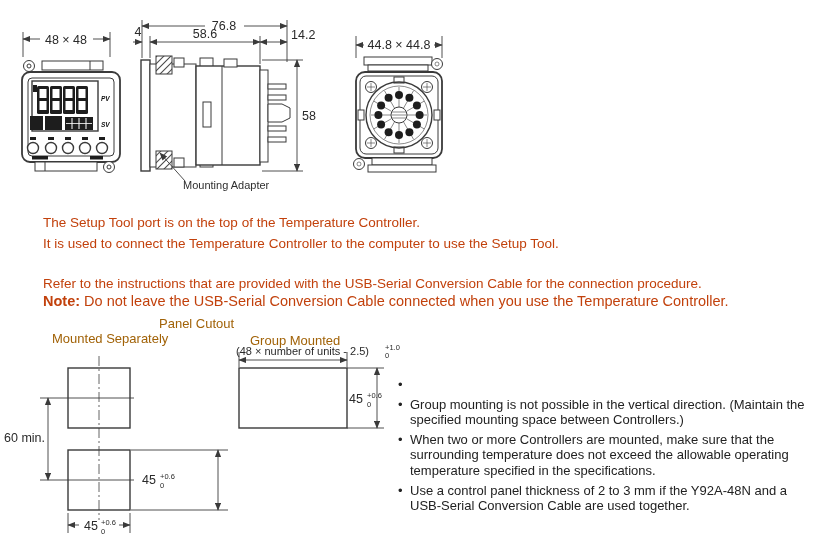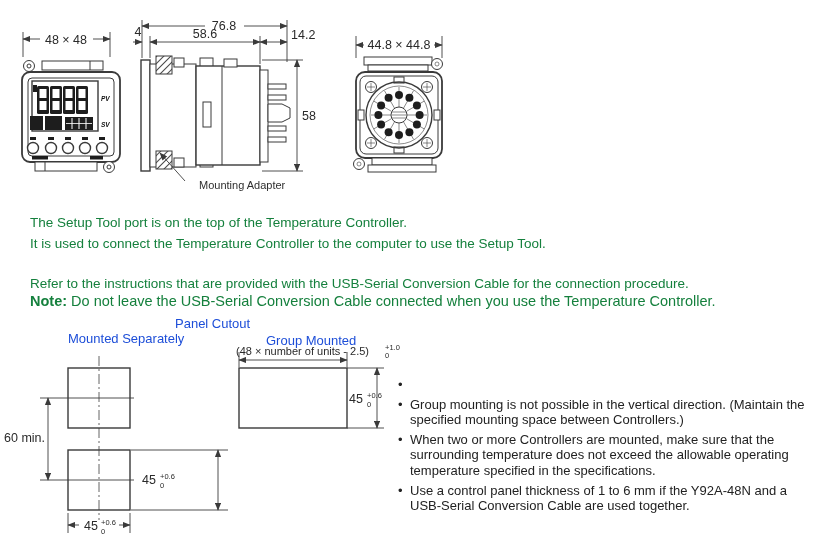--- a/index.html
+++ b/index.html
@@ -23,7 +23,7 @@
   .toltxt{font:7.5px "Liberation Sans",sans-serif;fill:#2a2a2a;}
   .pvtxt{font:italic bold 6.5px "Liberation Sans",sans-serif;fill:#111;}
   
-  .abs{position:absolute;white-space:nowrap;margin-left:16px;}
+  .abs{position:absolute;white-space:nowrap;}
   .caption{font-size:11px;color:#2e2e2e;}
   .para{left:14px;font-size:13.5px;color:#15803d;}
   .note{font-size:14.5px;}

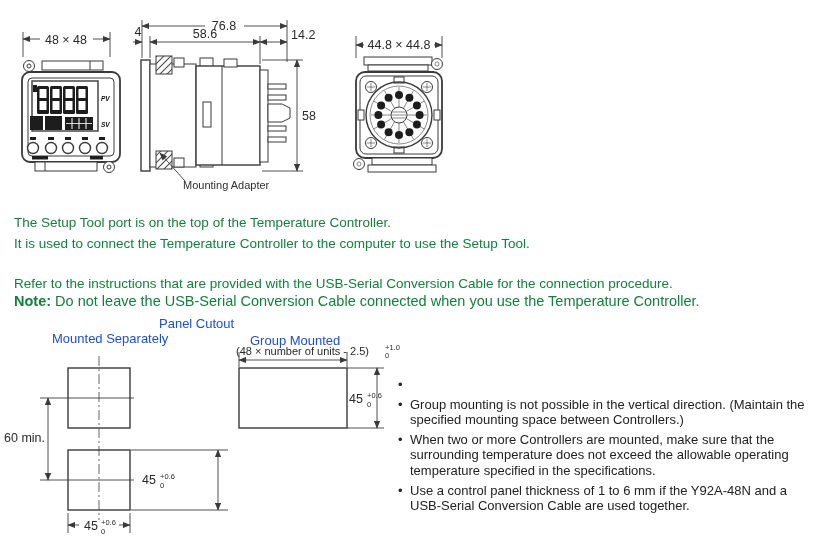--- a/index.html
+++ b/index.html
@@ -25,7 +25,7 @@
   
   .abs{position:absolute;white-space:nowrap;}
   .caption{font-size:11px;color:#2e2e2e;}
-  .para{left:14px;font-size:13.5px;color:#15803d;}
+  .para{left:43px;font-size:13.5px;color:#c2410c;}
   .note{font-size:14.5px;}
   .cutlbl{font-size:13px;color:#1d4ed8;}
   .bullets{position:absolute;left:398px;top:377px;width:414px;font-size:13px;

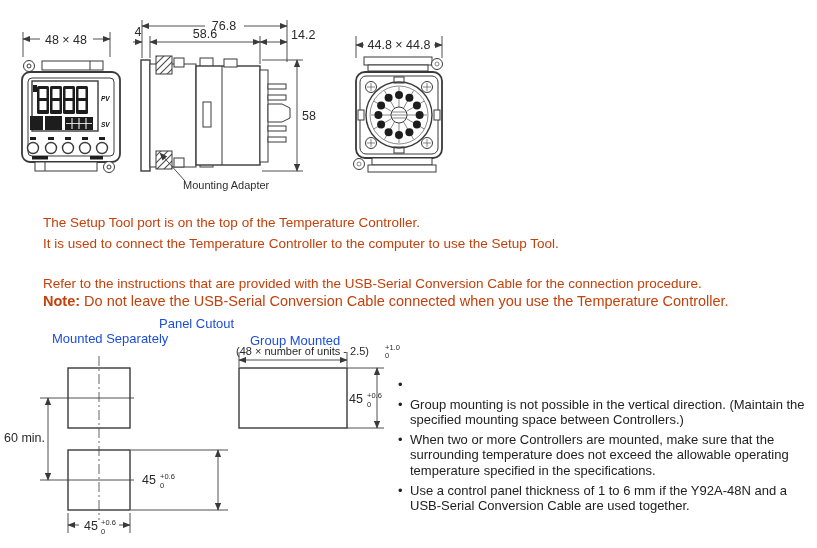--- a/index.html
+++ b/index.html
@@ -27,7 +27,7 @@
   .caption{font-size:11px;color:#2e2e2e;}
   .para{left:43px;font-size:13.5px;color:#c2410c;}
   .note{font-size:14.5px;}
-  .cutlbl{font-size:13px;color:#1d4ed8;}
+  .cutlbl{font-size:13px;color:#a16207;}
   .bullets{position:absolute;left:398px;top:377px;width:414px;font-size:13px;
            line-height:15.6px;color:#222;}
   .bullet-item{display:flex;margin-bottom:4px;}

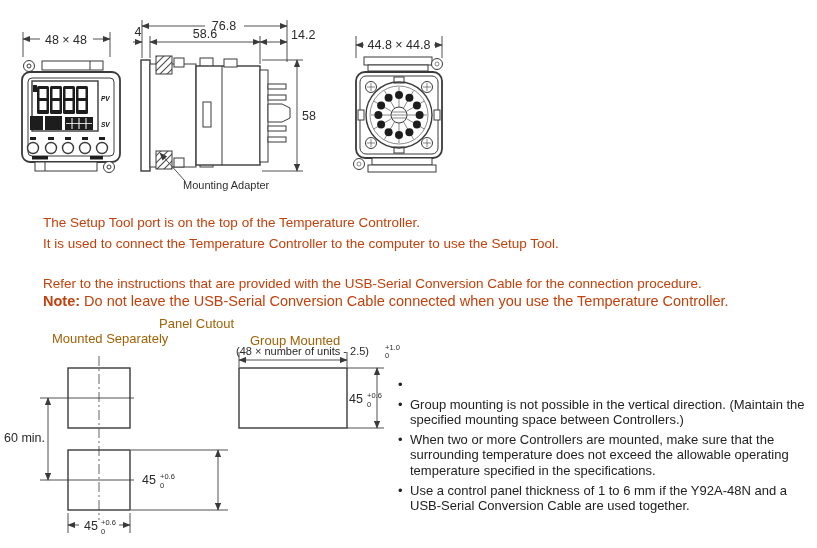--- a/index.html
+++ b/index.html
@@ -307,7 +307,7 @@
     </div>
     <div class="bullet-item">
       <span class="bullet-dot">•</span>
-      <span>Use a control panel thickness of 1 to 6 mm if the Y92A-48N and a USB-Serial Conversion Cable are used together.</span>
+      <span>Use a control panel thickness of 2 to 3 mm if the Y92A-48N and a USB-Serial Conversion Cable are used together.</span>
     </div>
   </div>
 

